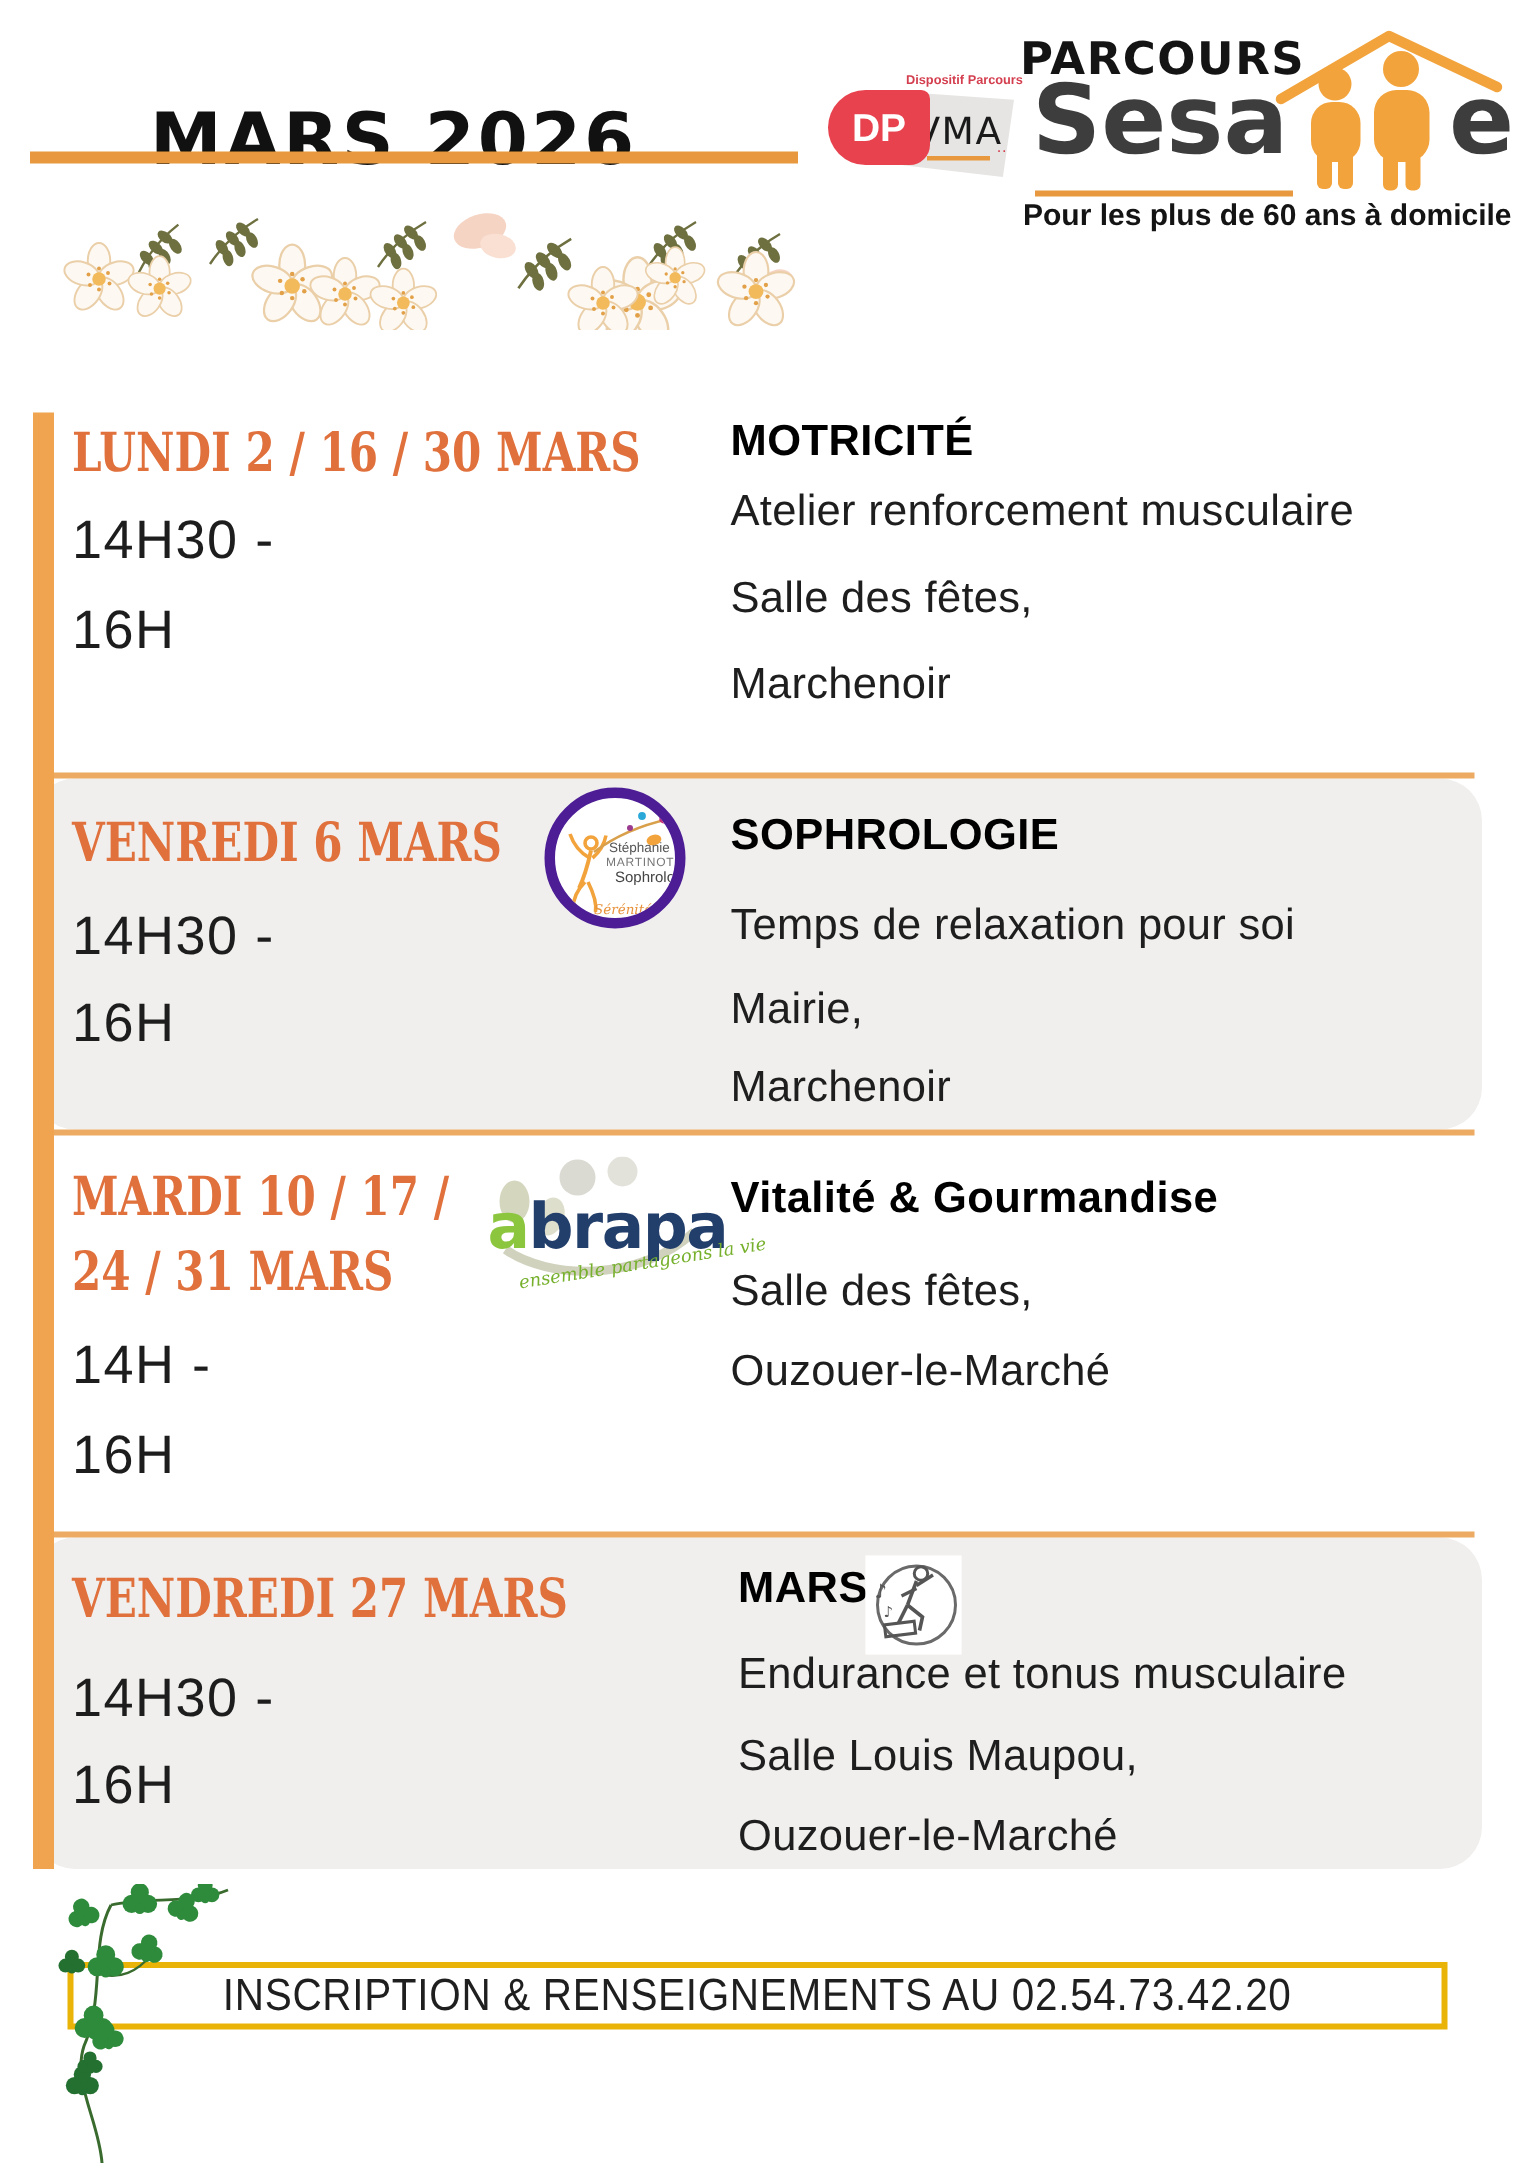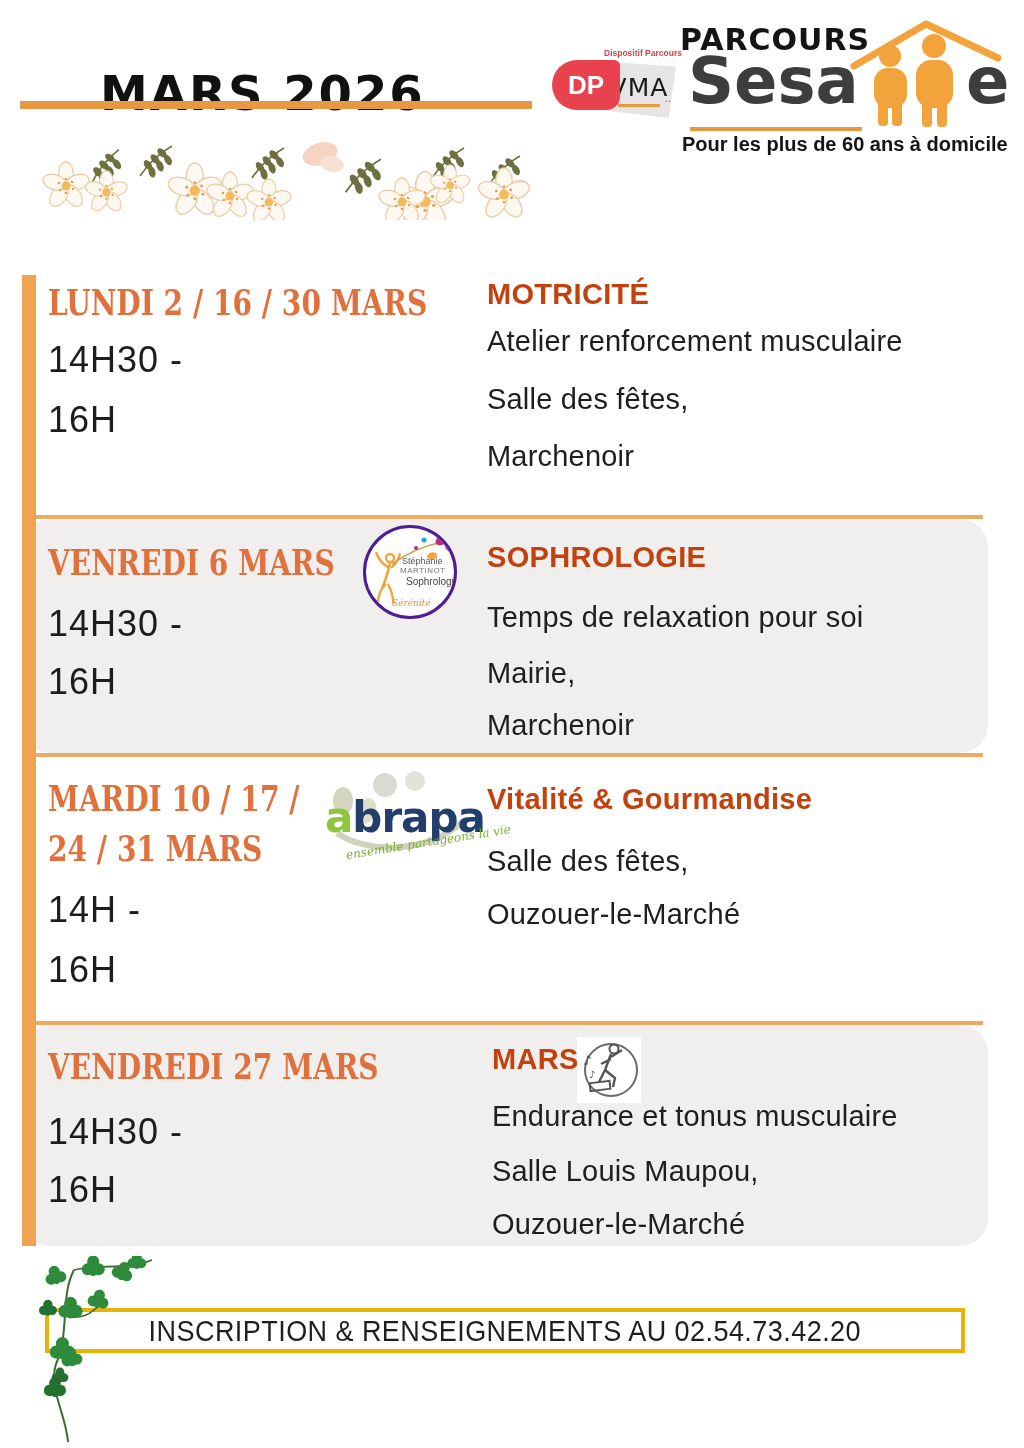--- a/index.html
+++ b/index.html
@@ -58,7 +58,7 @@
   }
   .day > span { display:inline-block; transform:scaleX(.78); transform-origin:left top; letter-spacing:0; }
   .time { position:absolute; left:26px; font-size:36px; color:#1d1d1d; letter-spacing:1px; white-space:nowrap; }
-  .act-title { position:absolute; left:465px; font-weight:bold; font-size:29px; color:#c2410c; letter-spacing:.3px; white-space:nowrap; }
+  .act-title { position:absolute; left:465px; font-weight:bold; font-size:29px; color:#000000; letter-spacing:.3px; white-space:nowrap; }
   .detail { position:absolute; left:465px; font-size:29px; color:#1e1e1e; letter-spacing:.2px; white-space:nowrap; }
 
   

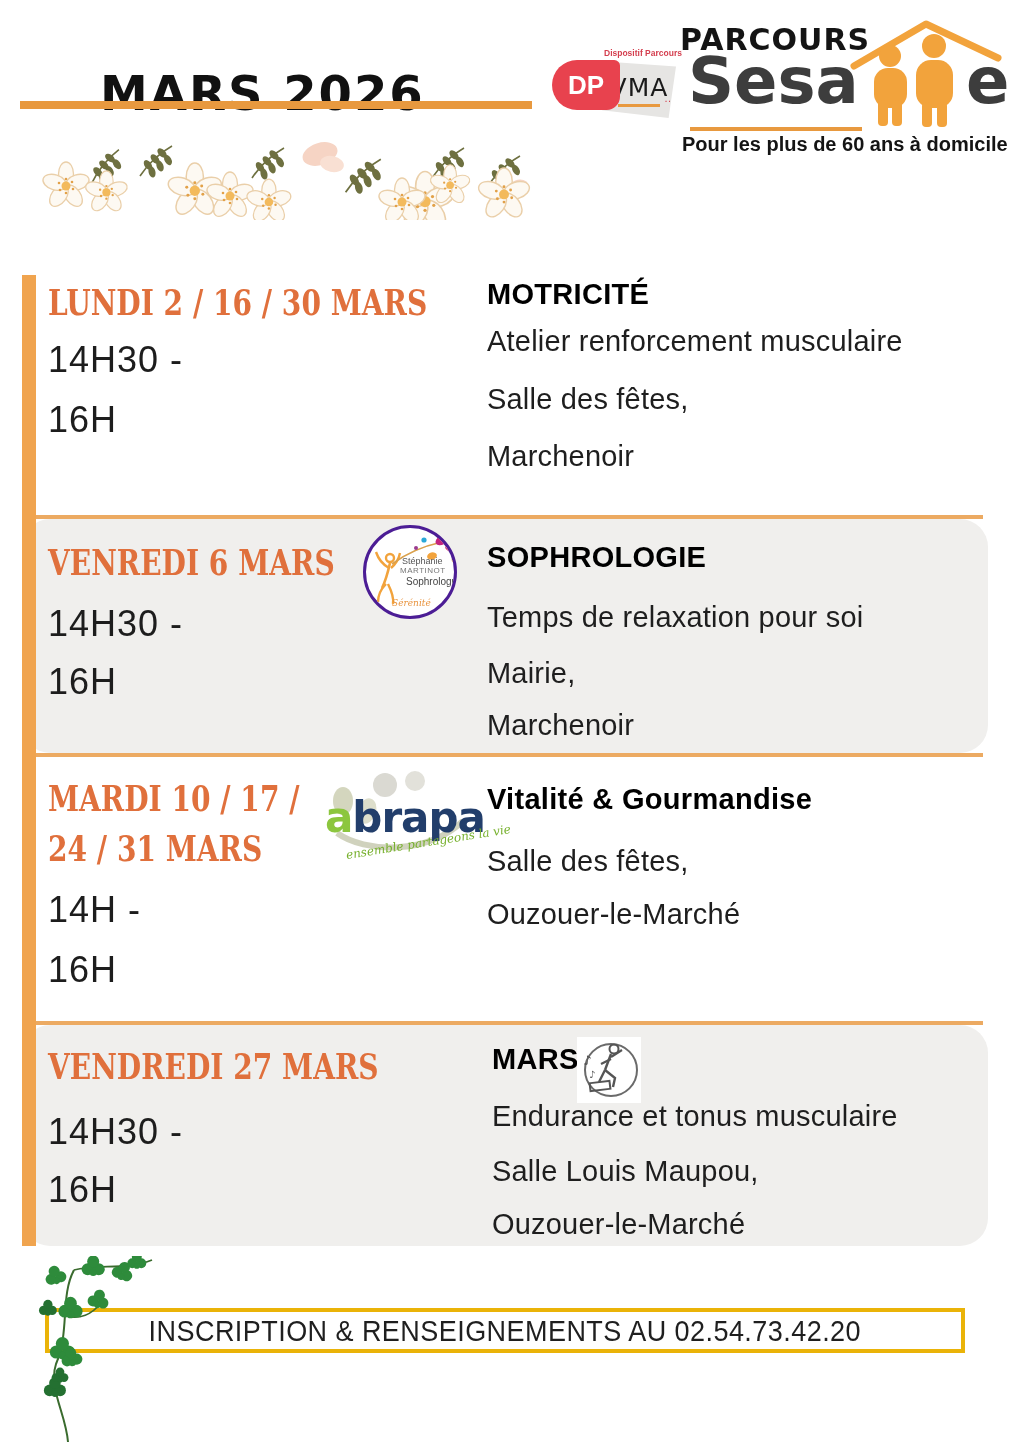--- a/index.html
+++ b/index.html
@@ -63,7 +63,7 @@
 
   
   .sophro { position:absolute; left:341px; top:6px; width:94px; height:94px; border-radius:50%;
-    background:#fff; border:3px solid #4c1d95; overflow:hidden; z-index:4; }
+    background:#fff; border:7px solid #4c1d95; overflow:hidden; z-index:4; }
   .sophro .t1 { position:absolute; left:36px; top:28px; font-size:9px; color:#555; }
   .sophro .t2 { position:absolute; left:34px; top:38px; font-size:8px; letter-spacing:.5px; color:#777; }
   .sophro .t3 { position:absolute; left:40px; top:48px; font-size:10px; color:#444; }

